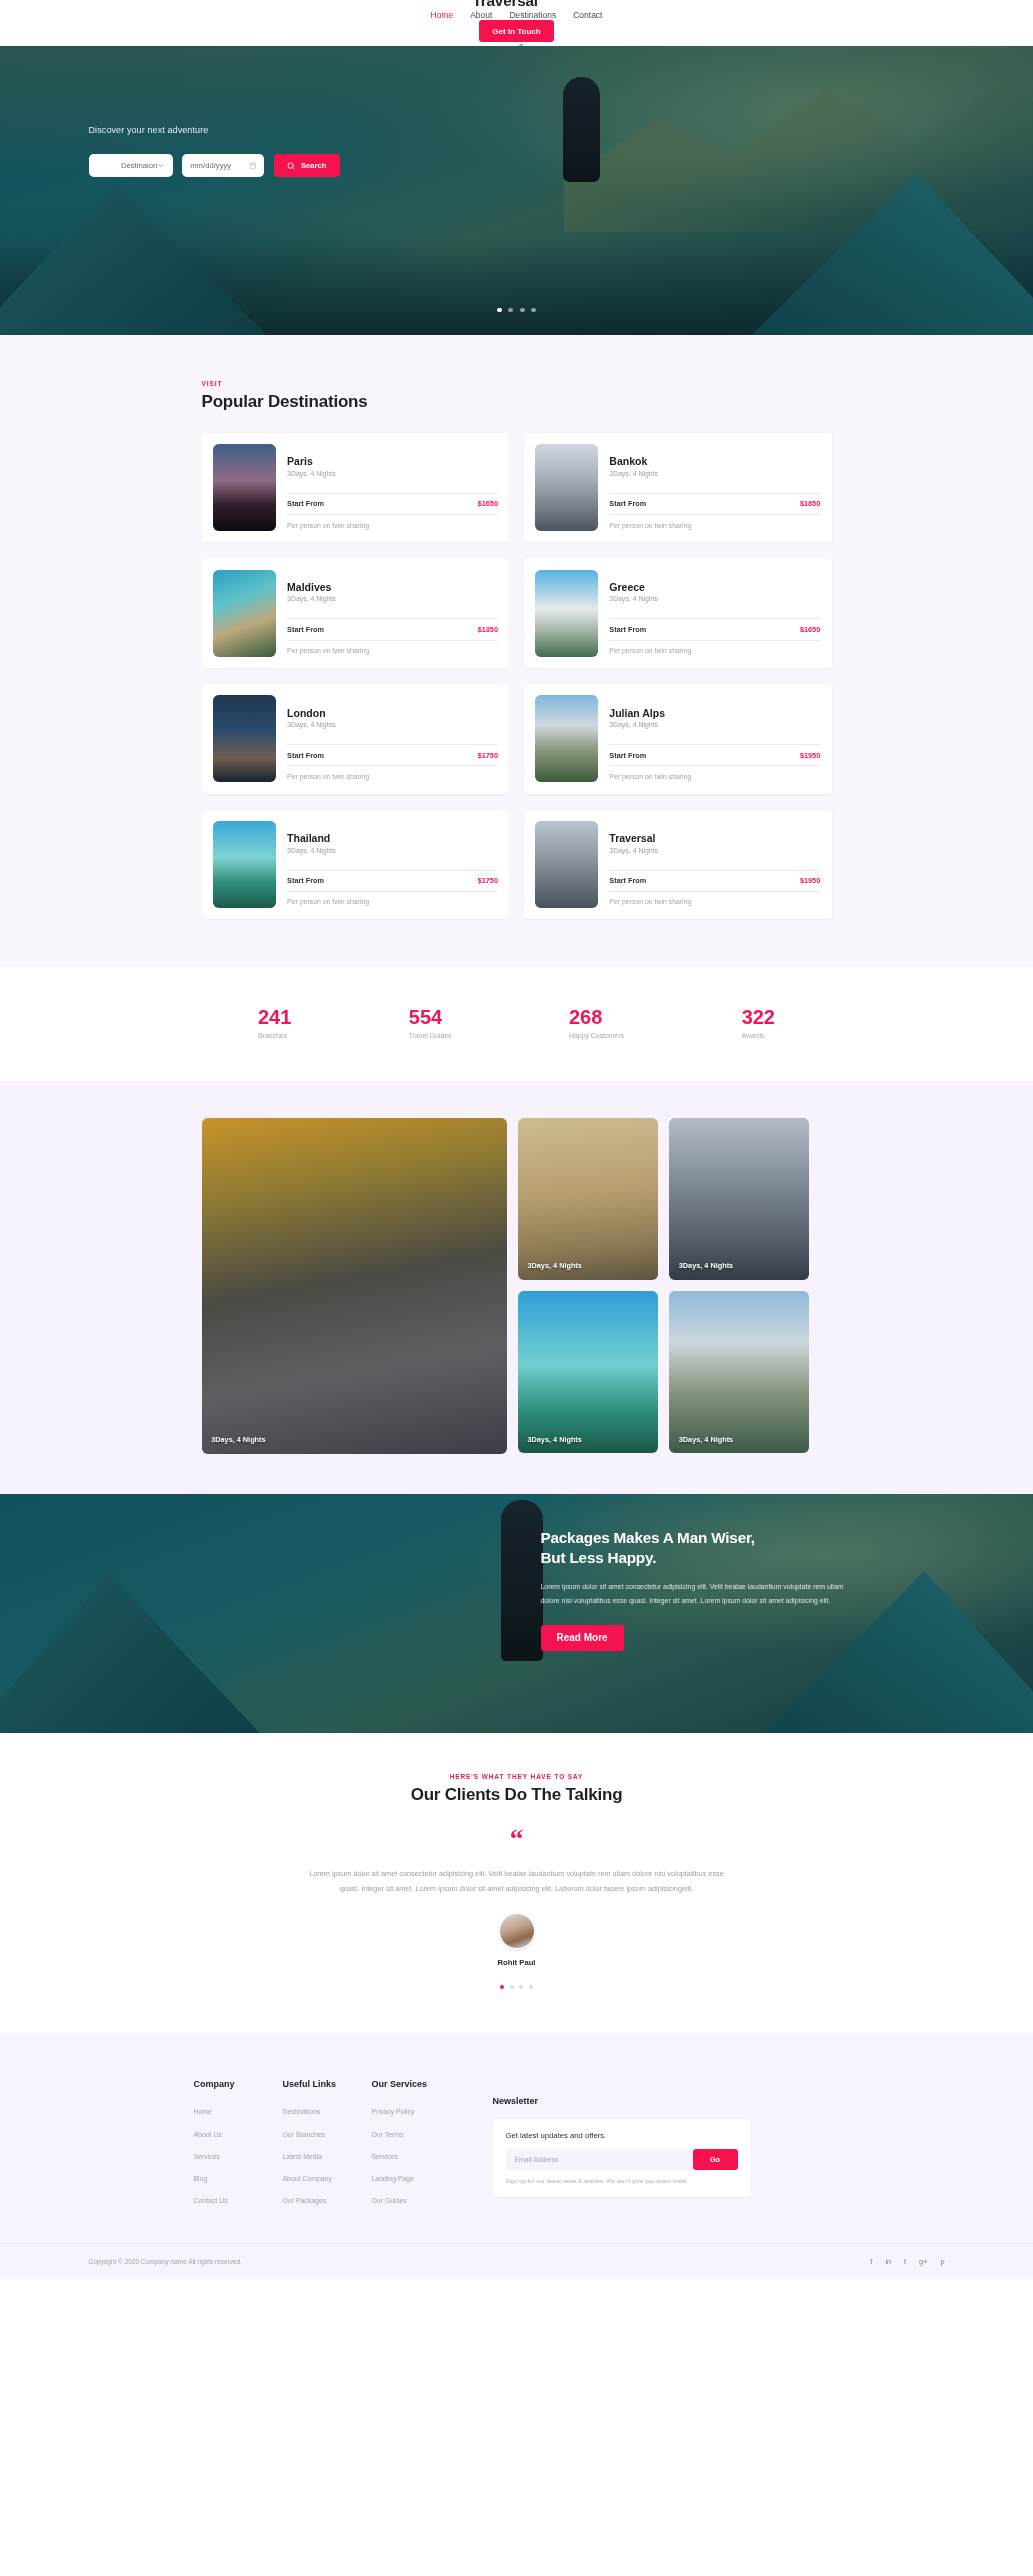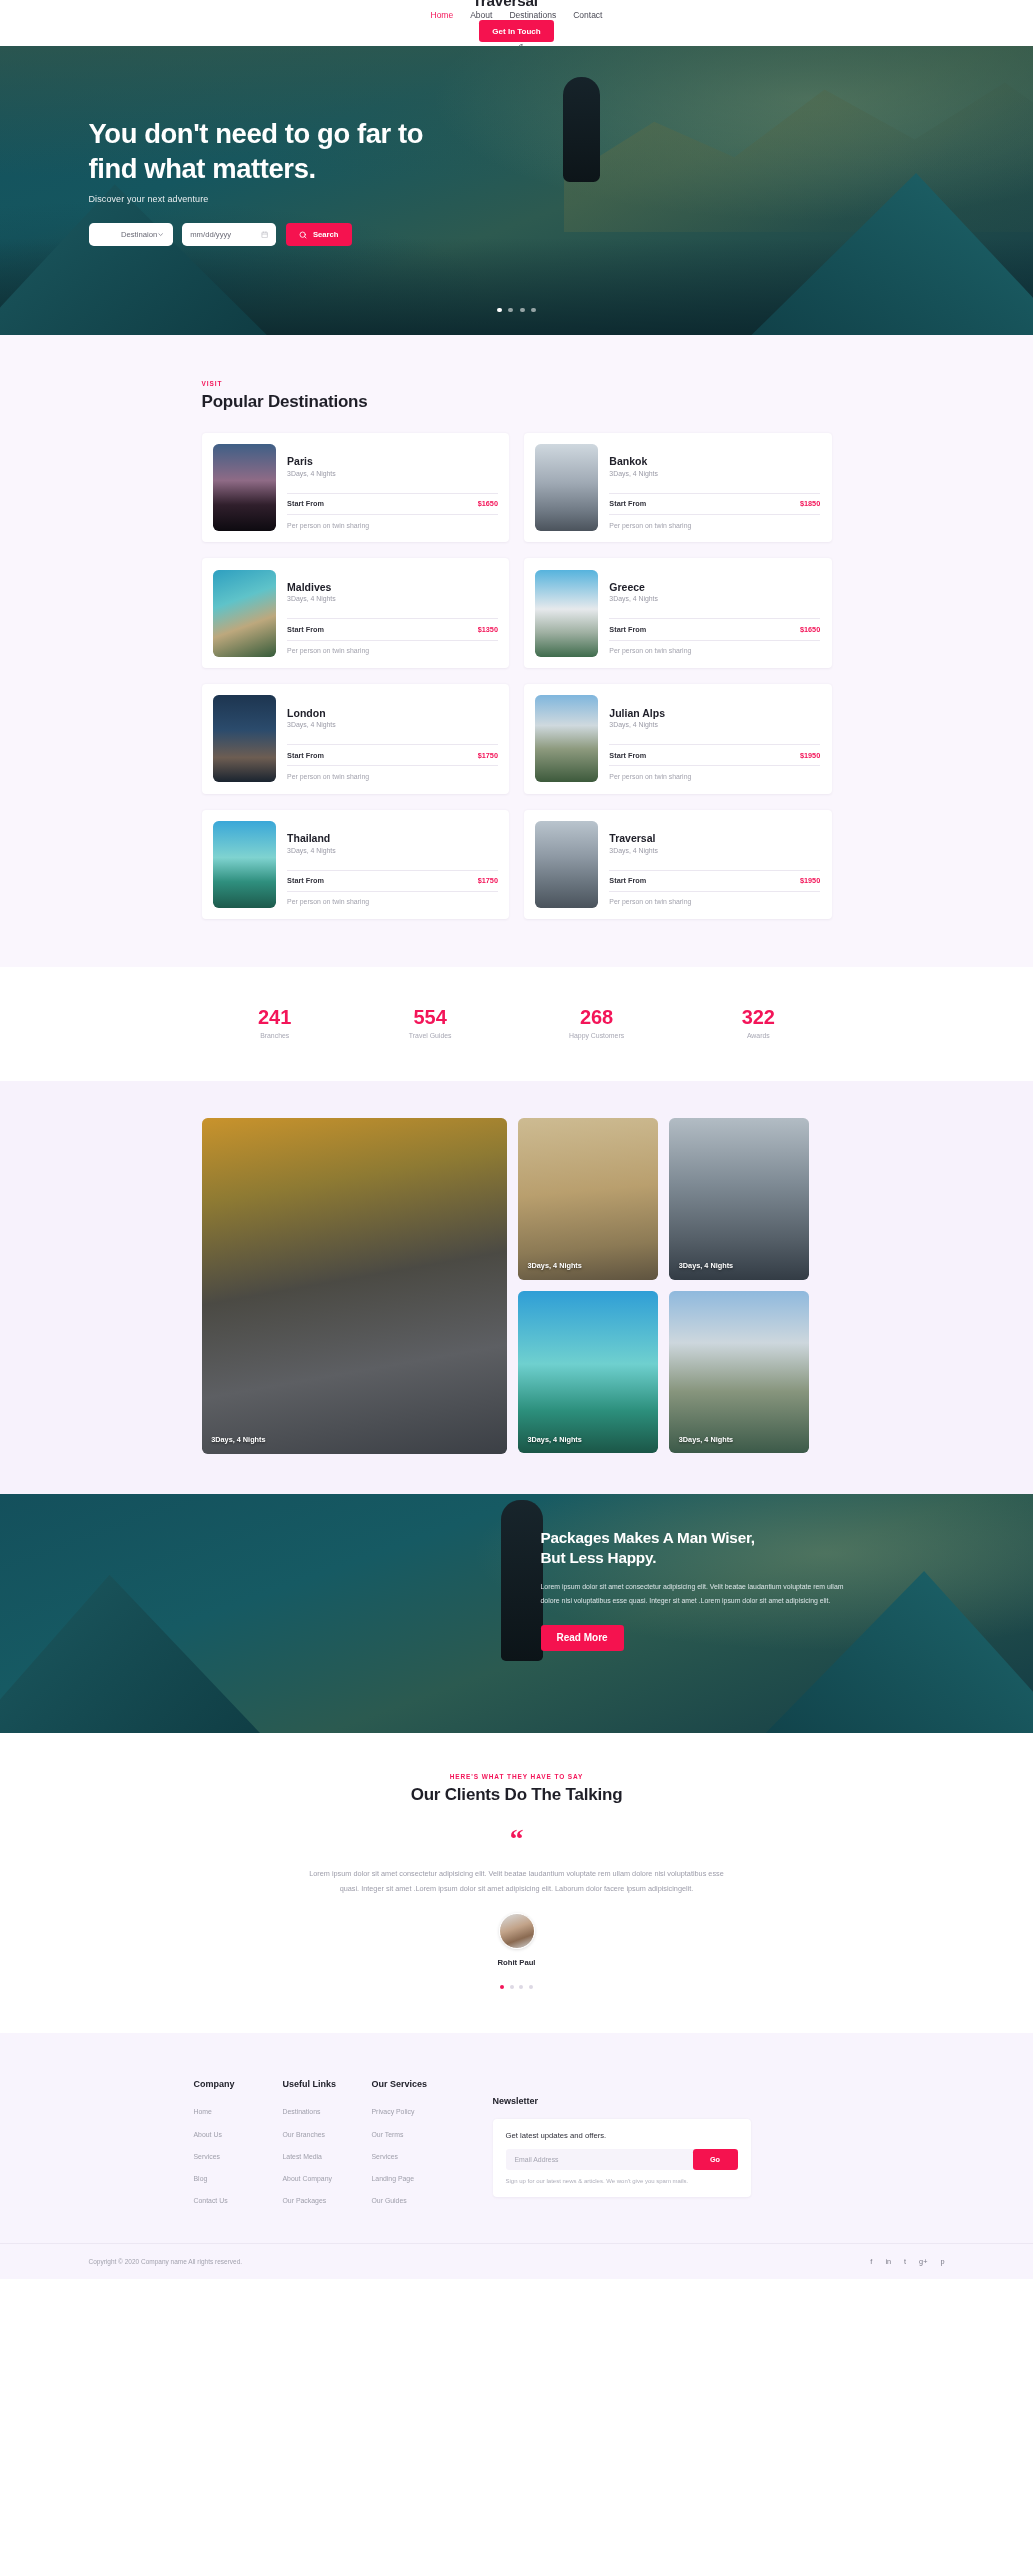--- a/index.html
+++ b/index.html
@@ -284,10 +284,6 @@
     <div class="hero-tent-r"></div>
 
     <div class="hero-content">
-      <h1 class="hero-h1">
-        <span>You don't need to go far to</span><br>
-        <span>find what matters.</span>
-      </h1>
       <div class="hero-sub">Discover your next adventure</div>
 
       <div class="searchbar">

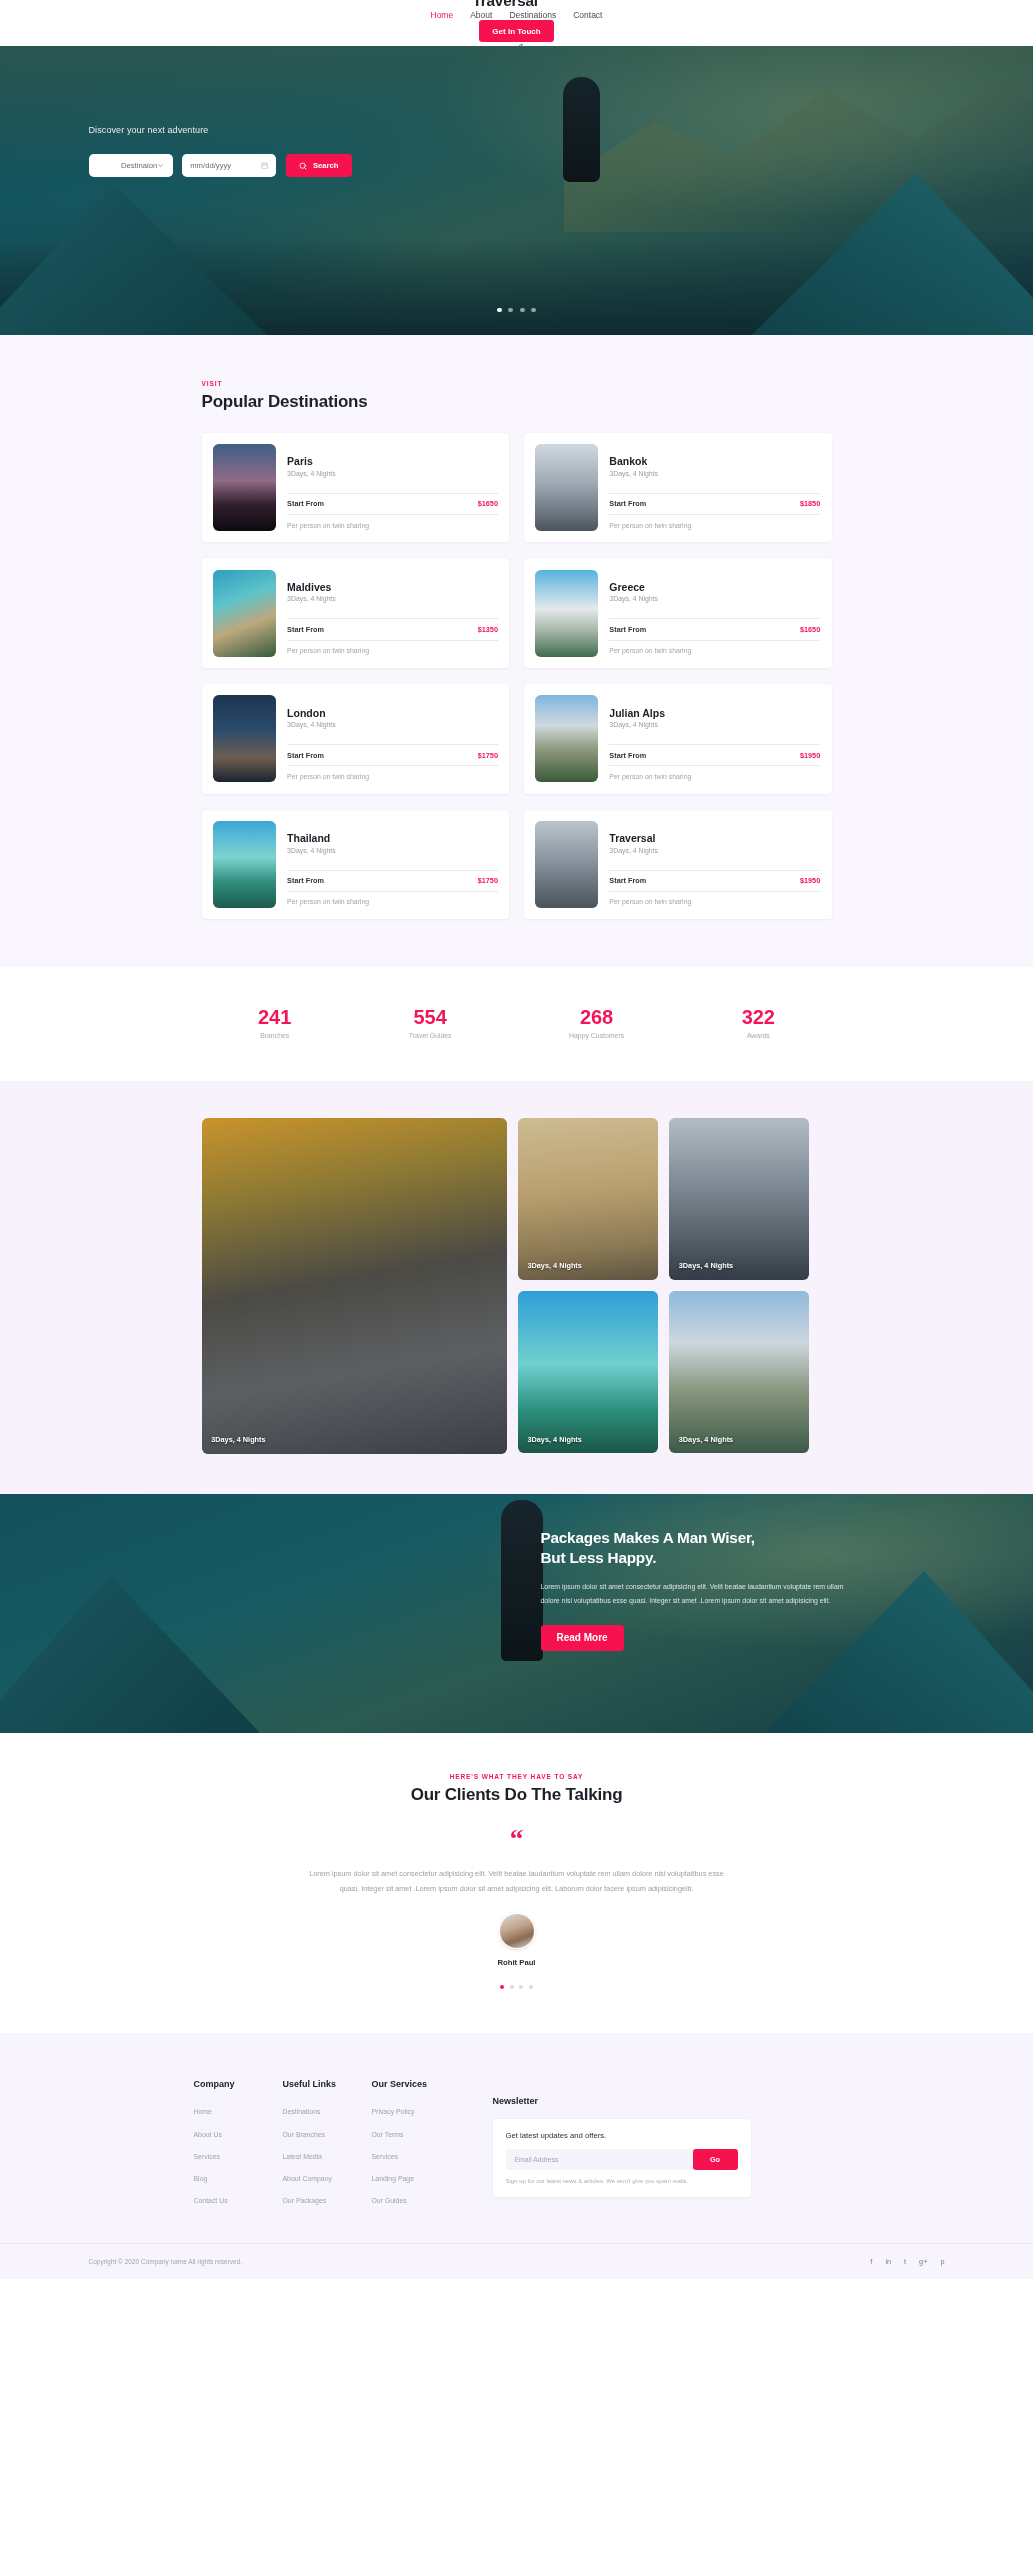--- a/index.html
+++ b/index.html
@@ -85,7 +85,7 @@
     align-items:center; padding:0 8px; font-size:7.7px; color:#5f5f6b;
   }
   .field.dest{ width:84px; justify-content:flex-end; }
-  .field.date{ width:94px; justify-content:space-between; }
+  .field.date{ width:82px; justify-content:space-between; }
   .field .ph{ color:#6a6a76; }
   .chev{ width:7.3px; height:7.3px; }
   .cal{ width:7.3px; height:7.3px; opacity:.55; }

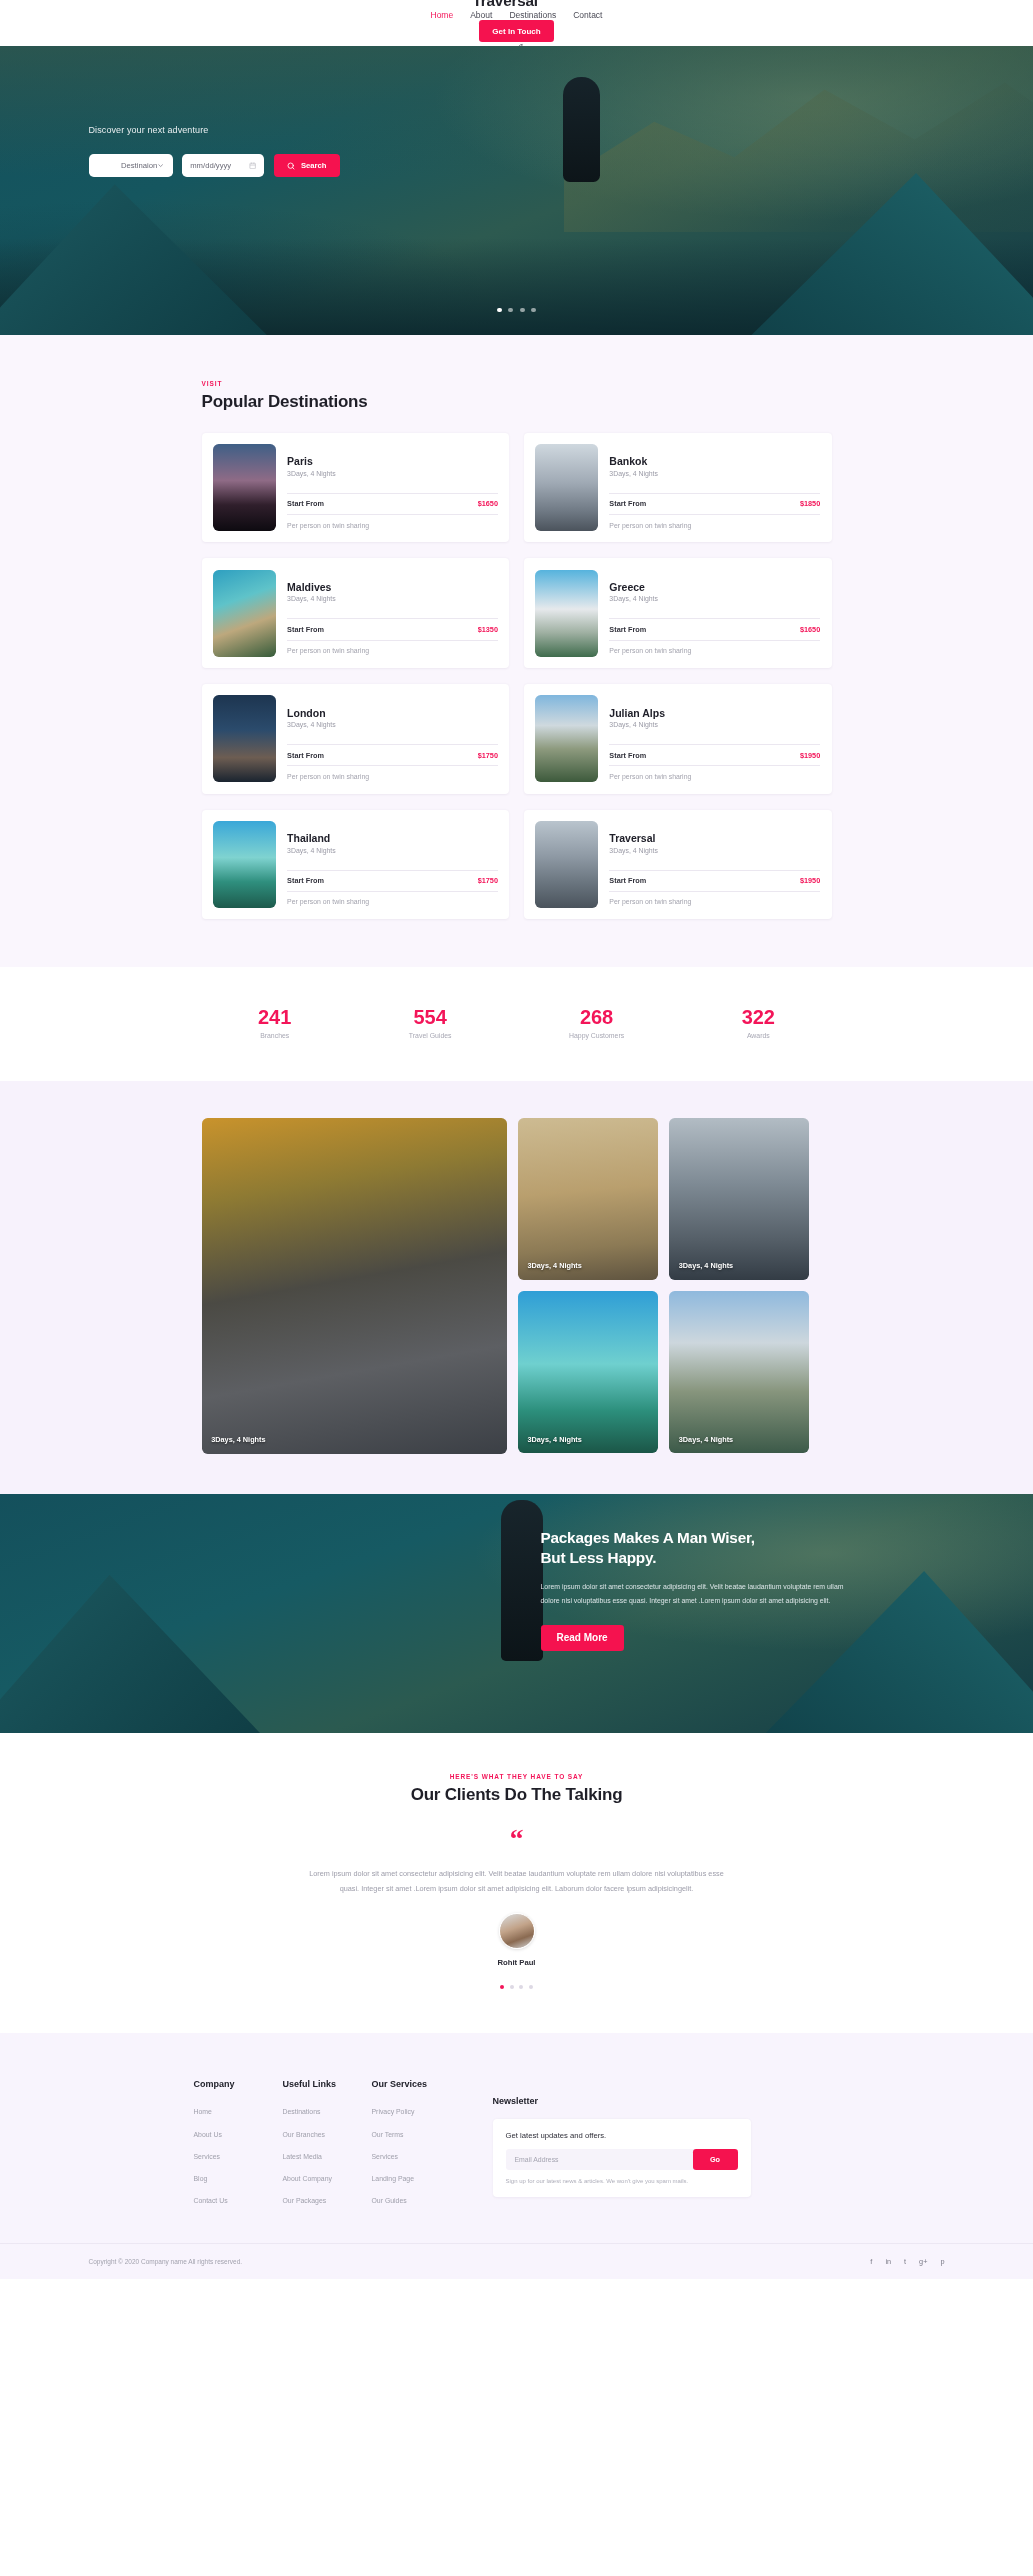--- a/index.html
+++ b/index.html
@@ -143,7 +143,7 @@
   
   .stats{ background:#fff; padding:39px 0 42px; }
   .stats-inner{ width:517px; margin:0 auto; display:flex; justify-content:space-between; }
-  .stat{ text-align:center; }
+  .stat{ text-align:left; }
   .stat-num{ font-size:20px; font-weight:700; color:#f31559; }
   .stat-label{ font-size:6.9px; color:#a8a8b4; margin-top:2.4px; }
 

